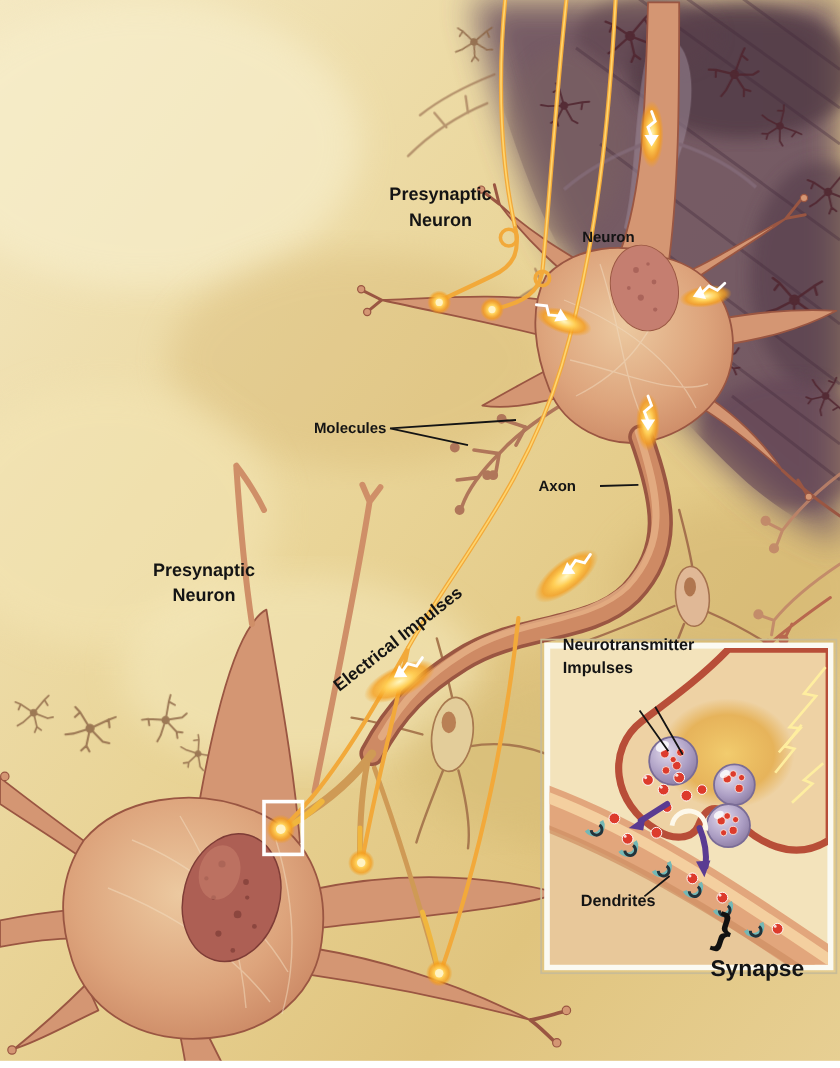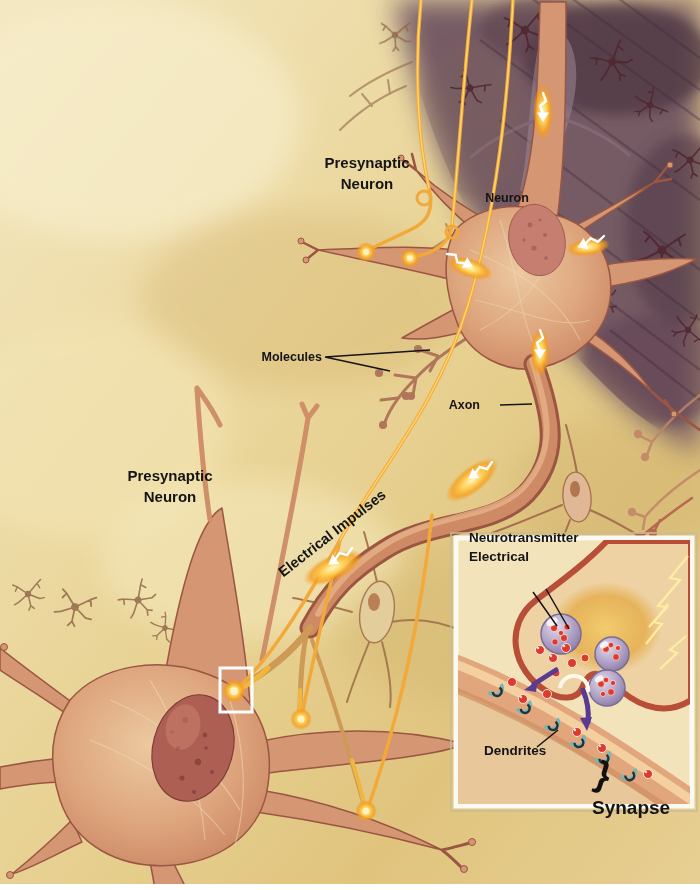--- a/index.html
+++ b/index.html
@@ -440,7 +440,7 @@
 </div>
 <div class="lbl ins" style="left:469px;top:528px;">
   <span class="l2">Neurotransmitter</span>
-  <span class="l2">Electrical</span>
+  <span class="l2">Impulses</span>
 </div>
 <div class="lbl ins" style="left:484px;top:741px;">Dendrites</div>
 <div class="lbl syn" style="left:592px;top:761px;margin-top:36px;">Synapse</div>

